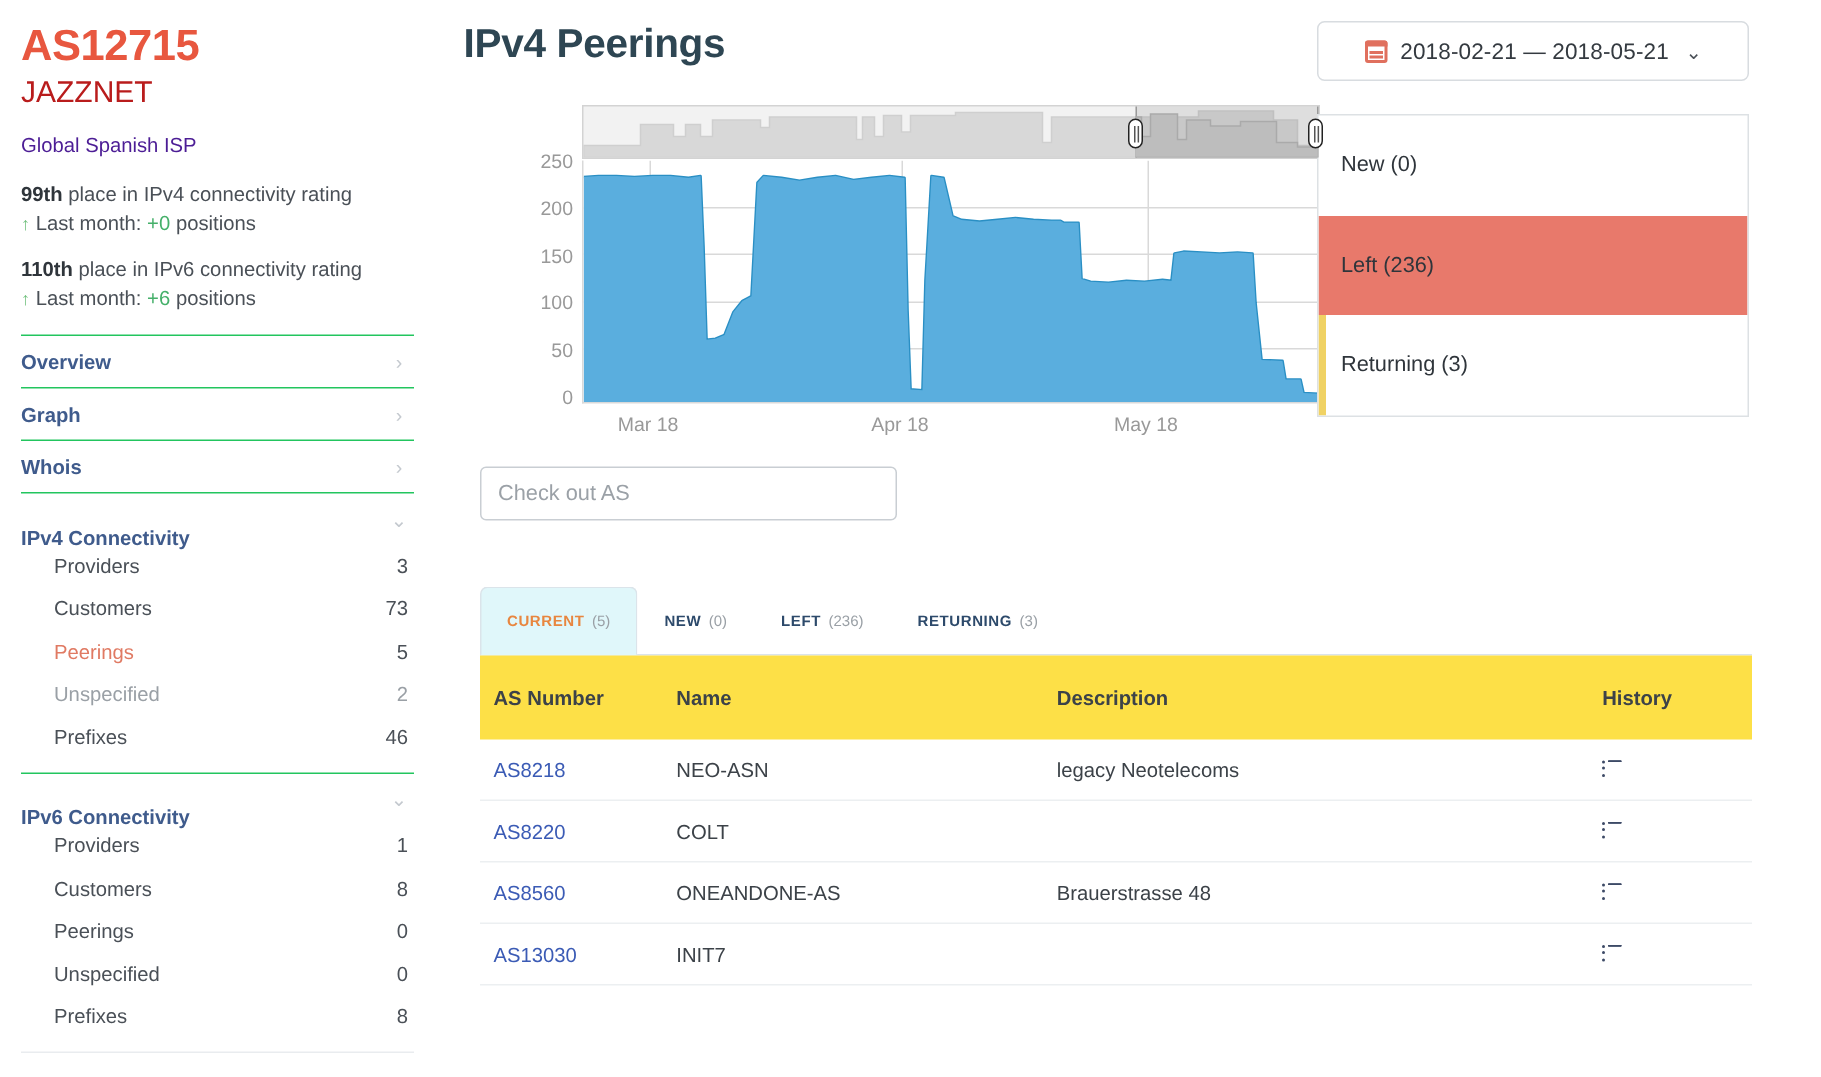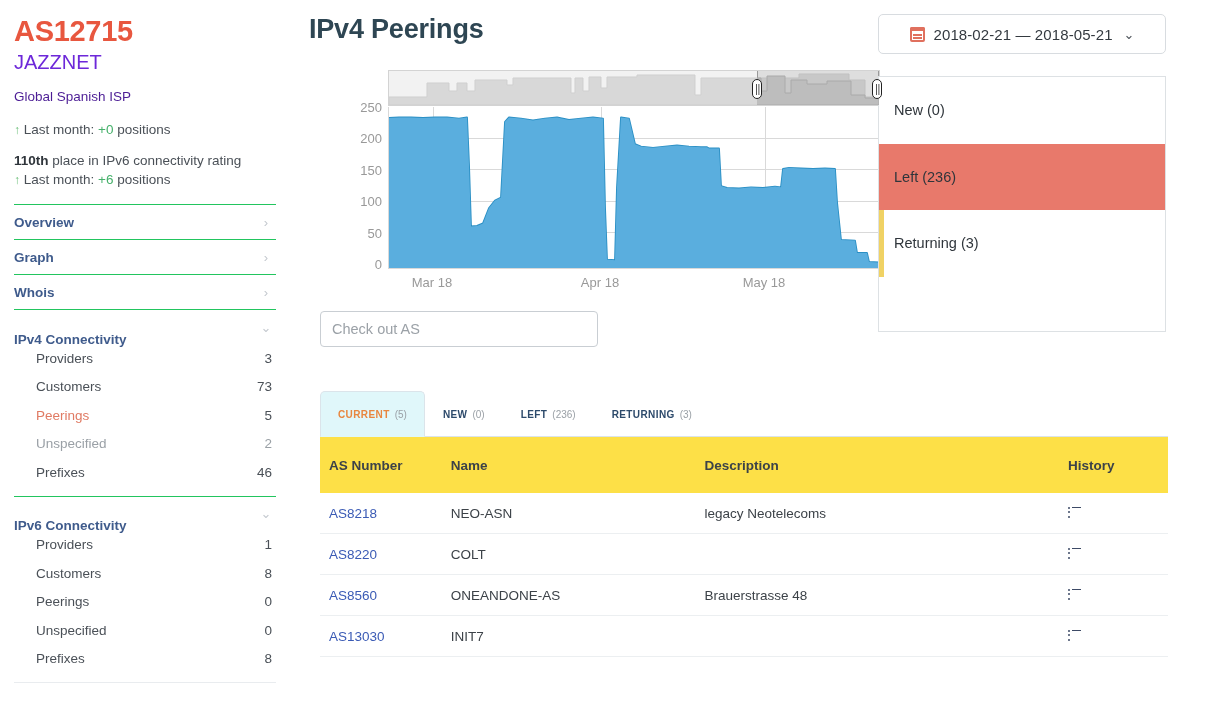--- a/index.html
+++ b/index.html
@@ -25,7 +25,7 @@
     line-height: 34px; margin-bottom: 2px;
   }
   .as-name {
-    font-size: 20px; color: #6d28d9; font-weight: normal;
+    font-size: 20px; color: #b91c1c; font-weight: normal;
     line-height: 25px; margin-bottom: 13px;
   }
   .as-desc {

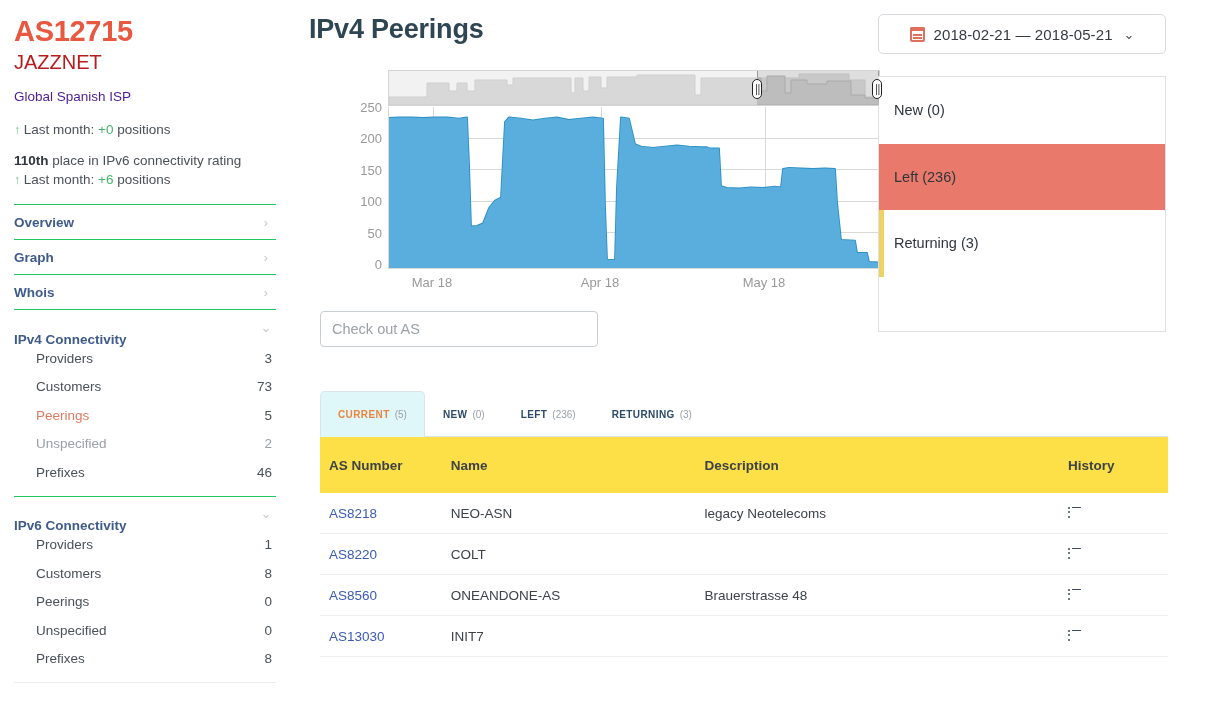--- a/index.html
+++ b/index.html
@@ -185,7 +185,7 @@
   
   .status-panel {
     position: absolute; right: 48px; top: 76px;
-    width: 288px; height: 256px;
+    width: 288px; height: 202px;
     border: 1px solid #dde1e4;
     background: #fff;
     overflow: hidden;

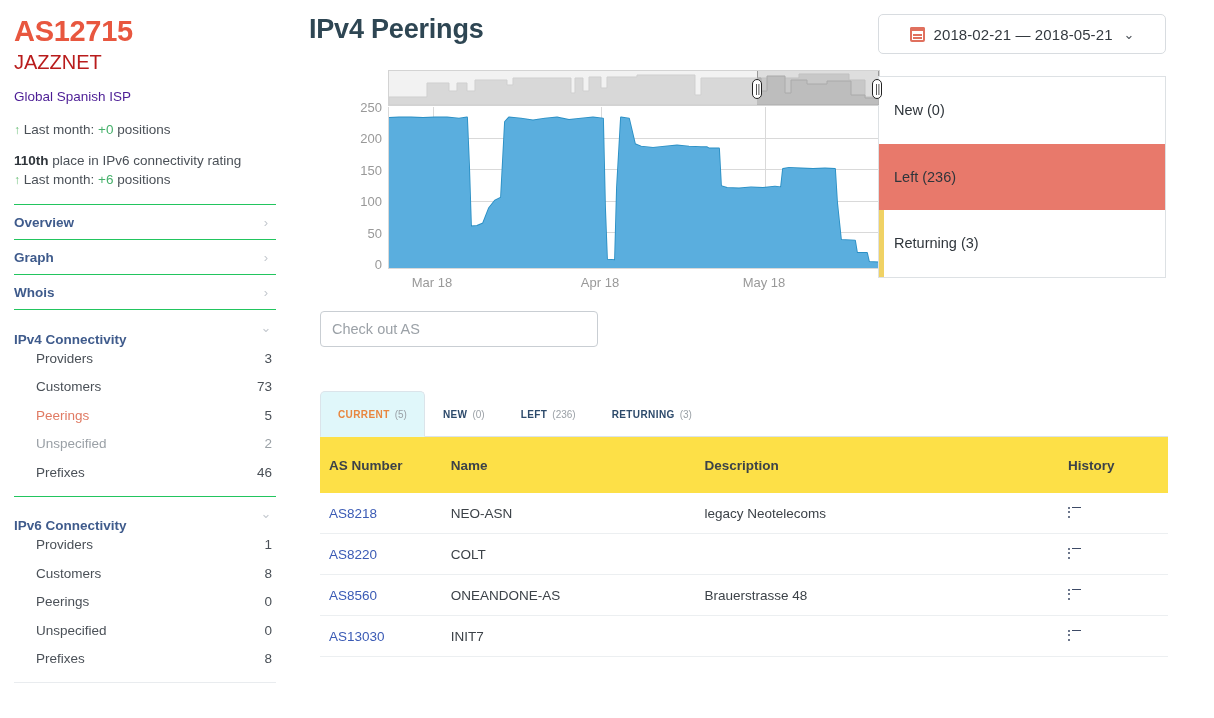--- a/index.html
+++ b/index.html
@@ -276,6 +276,9 @@
     <div class="as-desc">Global Spanish ISP</div>
 
     <div class="rating-block">
+      <div class="rating-line">
+        <b>99th</b><span> place in IPv4 connectivity rating</span>
+      </div>
       <div class="rating-sub">
         <span class="arrow-up">↑</span>
         <span>Last month:</span>

